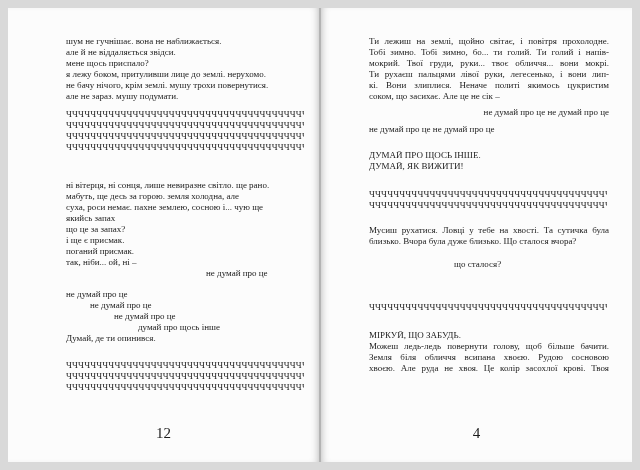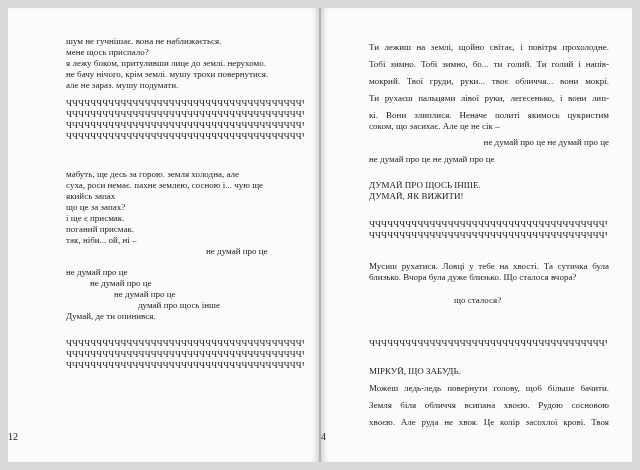--- a/index.html
+++ b/index.html
@@ -61,7 +61,6 @@
     white-space: normal;
     text-align: justify;
     text-align-last: justify;
-    margin-top: 6px;
   }
   .line.right {
     text-align: right;

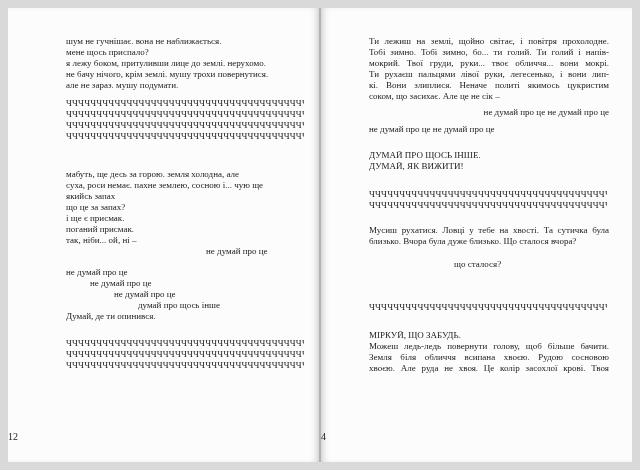--- a/index.html
+++ b/index.html
@@ -82,6 +82,7 @@
   <div class="page page-left">
     <div class="content" id="left-content">
         <div class="line">шум не гучнішає. вона не наближається.</div>
+        <div class="line">але й не віддаляється звідси.</div>
         <div class="line">мене щось приспало?</div>
         <div class="line">я лежу боком, притуливши лице до землі. нерухомо.</div>
         <div class="line">не бачу нічого, крім землі. мушу трохи повернутися.</div>

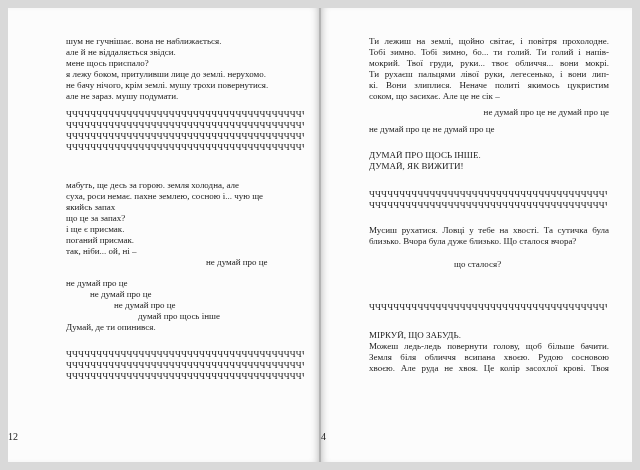--- a/index.html
+++ b/index.html
@@ -93,6 +93,7 @@
         <div class="line ch">ЧЧЧЧЧЧЧЧЧЧЧЧЧЧЧЧЧЧЧЧЧЧЧЧЧЧЧЧЧЧЧЧЧЧЧЧЧЧЧЧЧЧЧЧ</div>
         <div class="line ch">ЧЧЧЧЧЧЧЧЧЧЧЧЧЧЧЧЧЧЧЧЧЧЧЧЧЧЧЧЧЧЧЧЧЧЧЧЧЧЧЧЧЧЧЧ</div>
         <div style="height: 27px;"></div>
+        <div class="line">ні вітерця, ні сонця, лише невиразне світло. ще рано.</div>
         <div class="line">мабуть, ще десь за горою. земля холодна, але</div>
         <div class="line">суха, роси немає. пахне землею, сосною і... чую ще</div>
         <div class="line">якийсь запах</div>

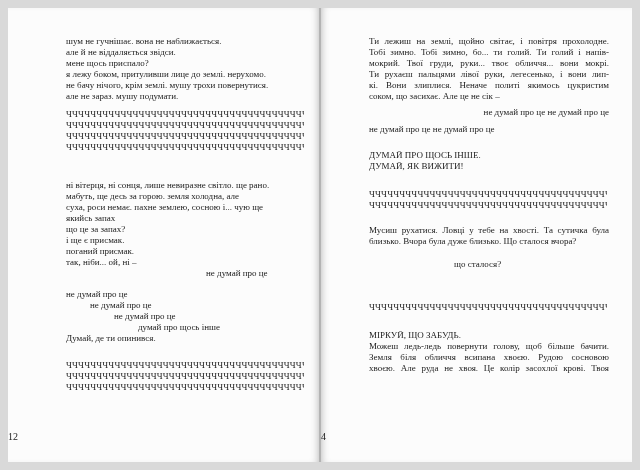--- a/index.html
+++ b/index.html
@@ -70,8 +70,8 @@
     bottom: 20px;
     left: 0;
     width: 100%;
-    text-align: left;
-    font-size: 10px;
+    text-align: center;
+    font-size: 15px;
     color: #1b1b1b;
   }
 </style>

